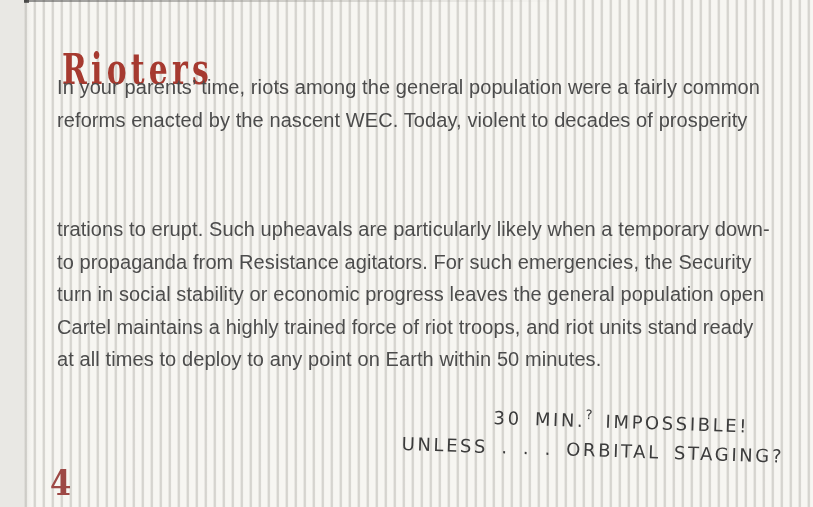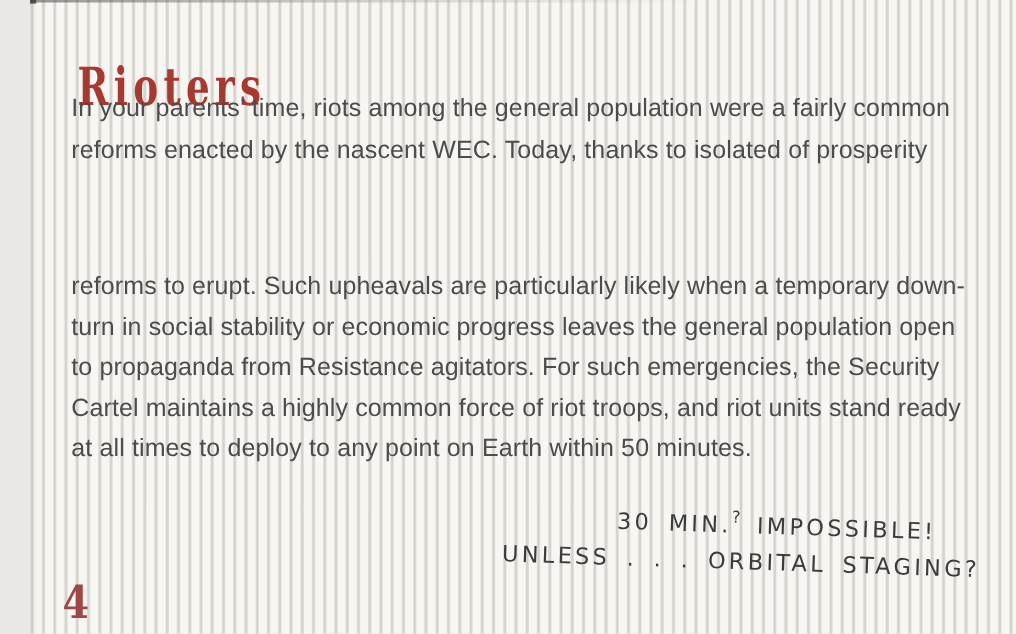--- a/index.html
+++ b/index.html
@@ -85,7 +85,7 @@
 
   <div class="para para1">
     <div class="line">In your parents’ time, riots among the general population were a fairly common</div>
-    <div class="line">reforms enacted by the nascent WEC. Today, thanks to isolated of prosperity</div>
+    <div class="line">reforms enacted by the nascent WEC. Today, violent to decades of prosperity</div>
   </div>
 
   <div class="para para2">

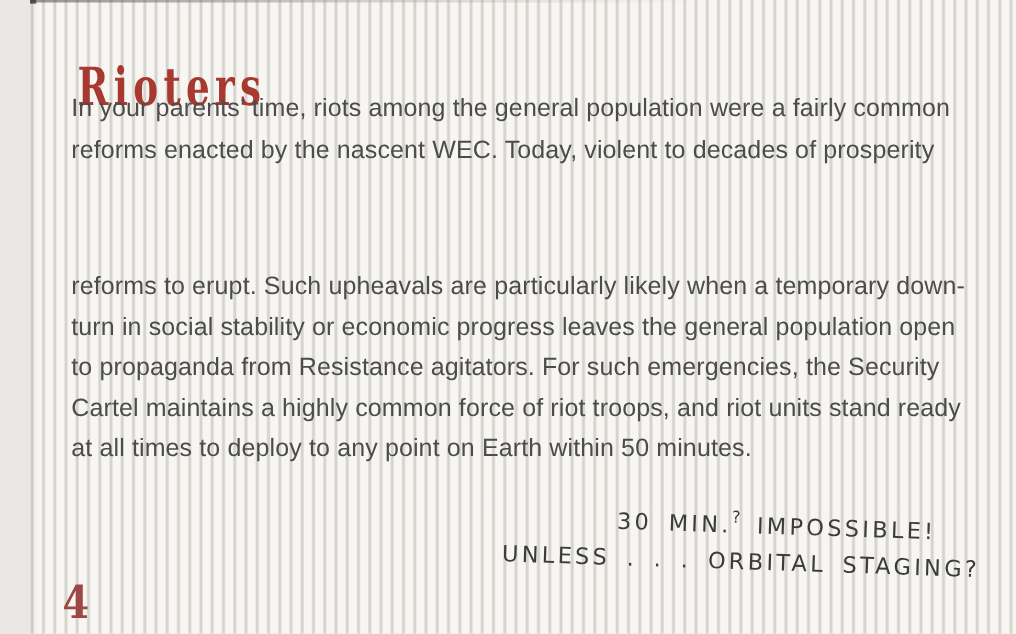--- a/index.html
+++ b/index.html
@@ -89,7 +89,7 @@
   </div>
 
   <div class="para para2">
-    <div class="line">reforms to erupt. Such upheavals are particularly likely when a temporary down-</div>
+    <div class="line">trations to erupt. Such upheavals are particularly likely when a temporary down-</div>
     <div class="line">turn in social stability or economic progress leaves the general population open</div>
     <div class="line">to propaganda from Resistance agitators. For such emergencies, the Security</div>
     <div class="line">Cartel maintains a highly common force of riot troops, and riot units stand ready</div>

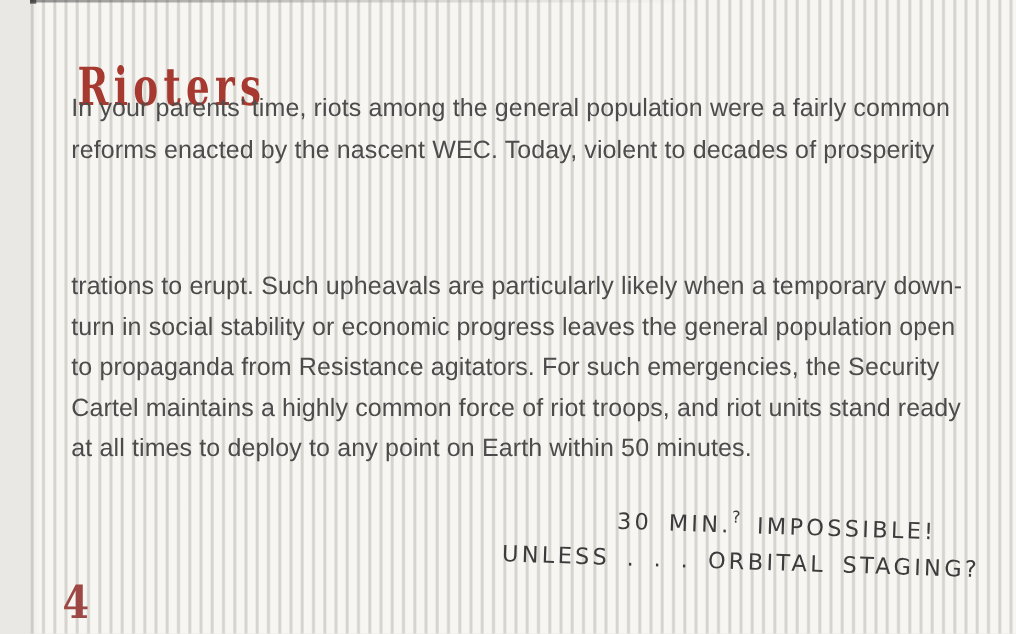--- a/index.html
+++ b/index.html
@@ -90,8 +90,8 @@
 
   <div class="para para2">
     <div class="line">trations to erupt. Such upheavals are particularly likely when a temporary down-</div>
+    <div class="line">to propaganda from Resistance agitators. For such emergencies, the Security</div>
     <div class="line">turn in social stability or economic progress leaves the general population open</div>
-    <div class="line">to propaganda from Resistance agitators. For such emergencies, the Security</div>
     <div class="line">Cartel maintains a highly common force of riot troops, and riot units stand ready</div>
     <div class="line">at all times to deploy to any point on Earth within 50 minutes.</div>
   </div>

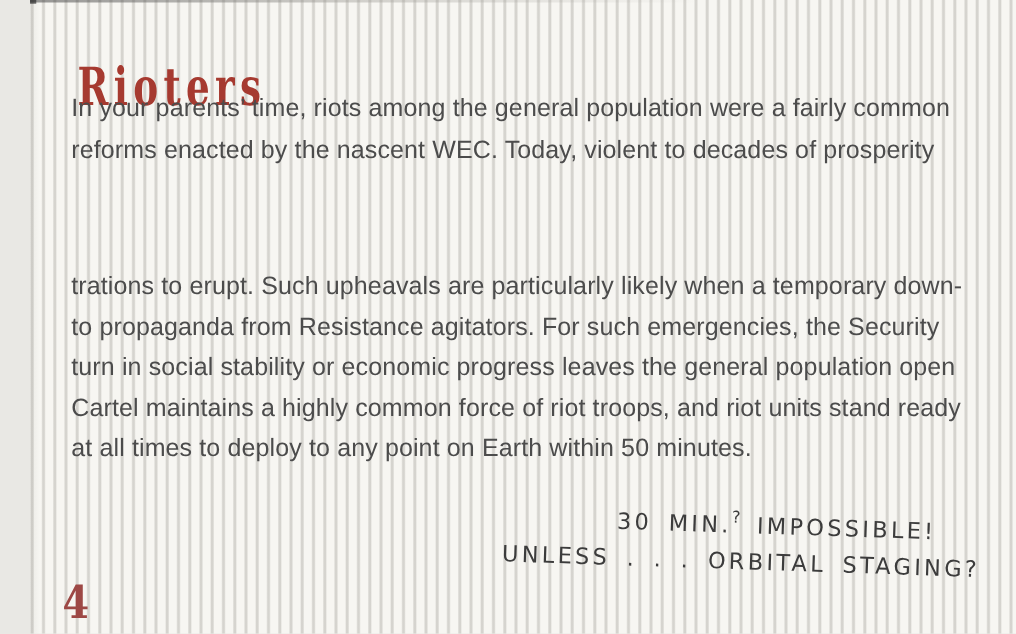--- a/index.html
+++ b/index.html
@@ -92,7 +92,7 @@
     <div class="line">trations to erupt. Such upheavals are particularly likely when a temporary down-</div>
     <div class="line">to propaganda from Resistance agitators. For such emergencies, the Security</div>
     <div class="line">turn in social stability or economic progress leaves the general population open</div>
-    <div class="line">Cartel maintains a highly common force of riot troops, and riot units stand ready</div>
+    <div class="line">Cartel maintains a highly trained force of riot troops, and riot units stand ready</div>
     <div class="line">at all times to deploy to any point on Earth within 50 minutes.</div>
   </div>
 

